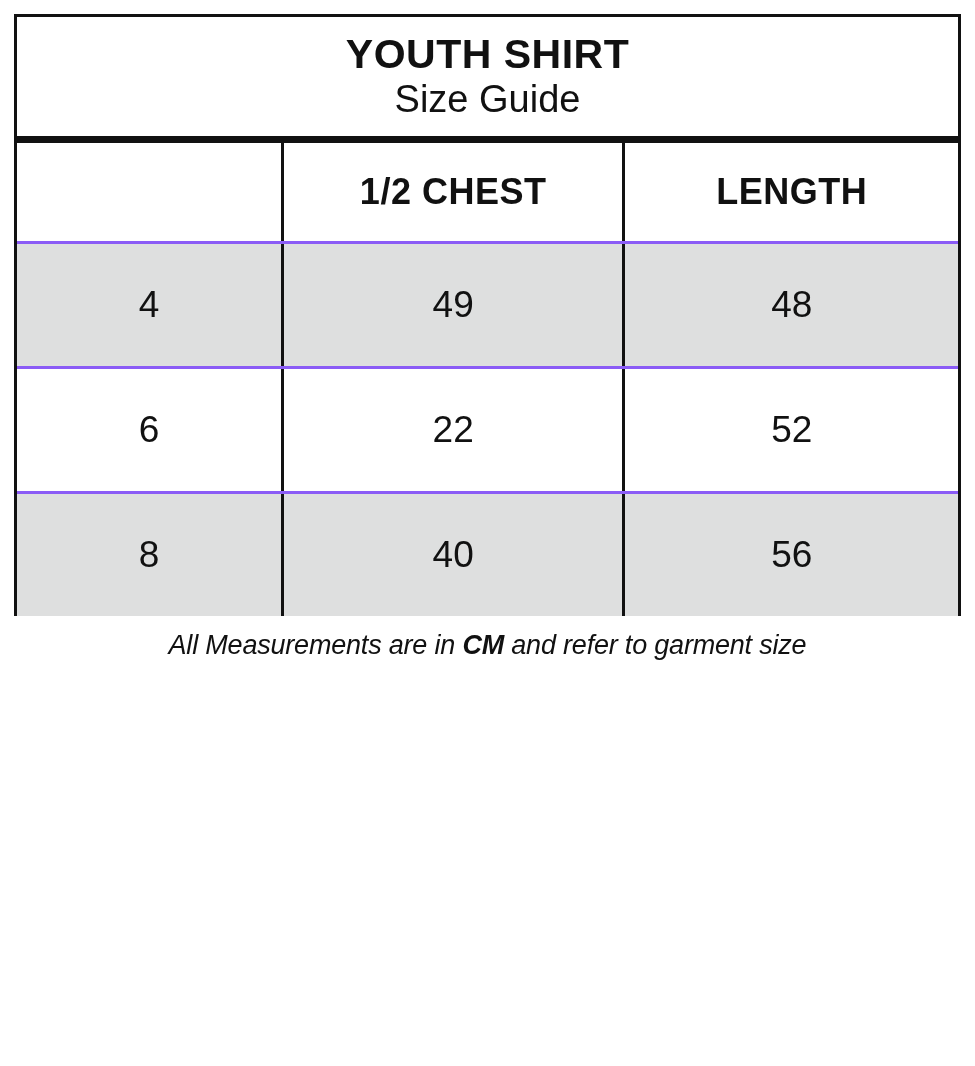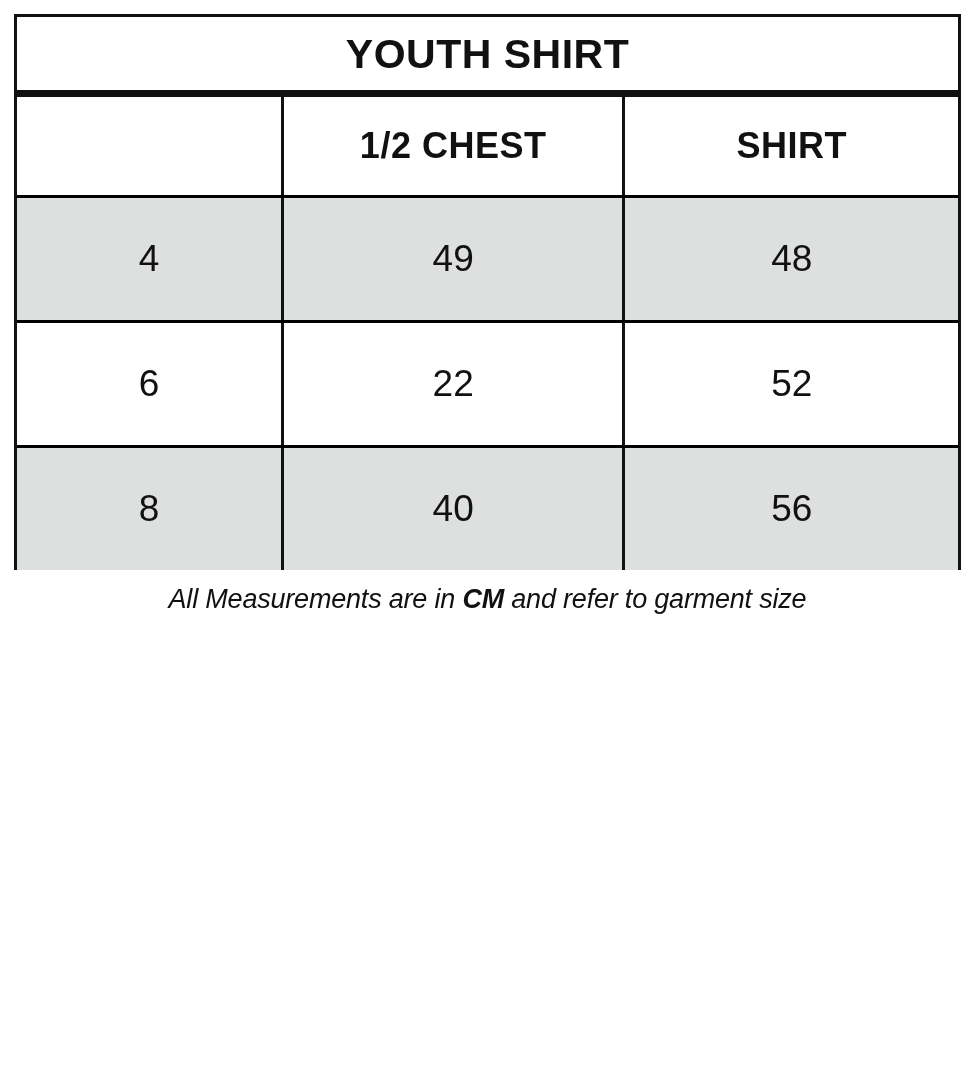--- a/index.html
+++ b/index.html
@@ -110,6 +110,7 @@
 
     <div class="title-block">
       <div class="title-main">YOUTH SHIRT</div>
+      <div class="title-sub">Size Guide</div>
     </div>
 
     <table class="size-table">

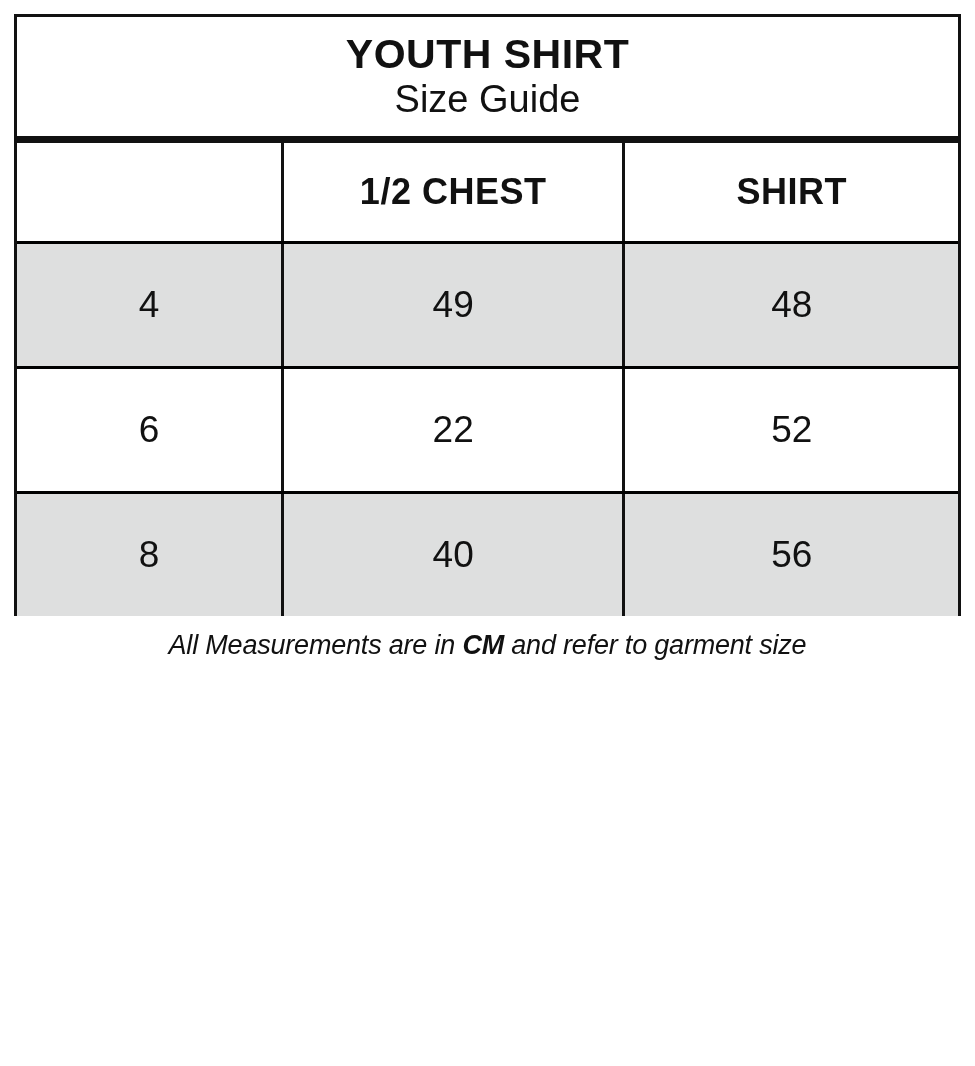--- a/index.html
+++ b/index.html
@@ -61,7 +61,7 @@
   table.size-table th,
   table.size-table td {
     border-right: 3px solid #111111;
-    border-bottom: 3px solid #000000;
+    border-bottom: 3px solid #8b5cf6;
     text-align: center;
     vertical-align: middle;
     color: #111111;

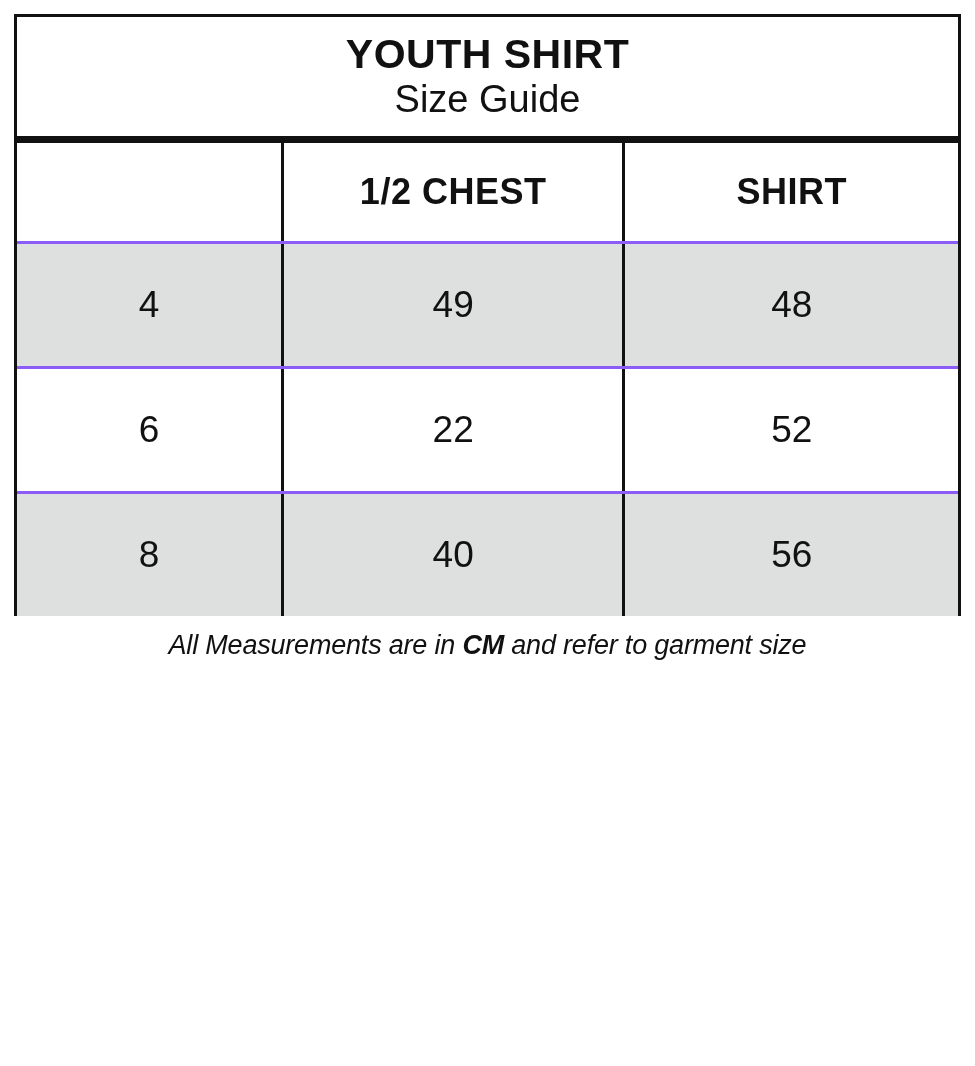--- a/index.html
+++ b/index.html
@@ -123,7 +123,7 @@
         <tr>
           <th></th>
           <th>1/2 CHEST</th>
-          <th>SHIRT</th>
+          <th>LENGTH</th>
         </tr>
       </thead>
       <tbody>

